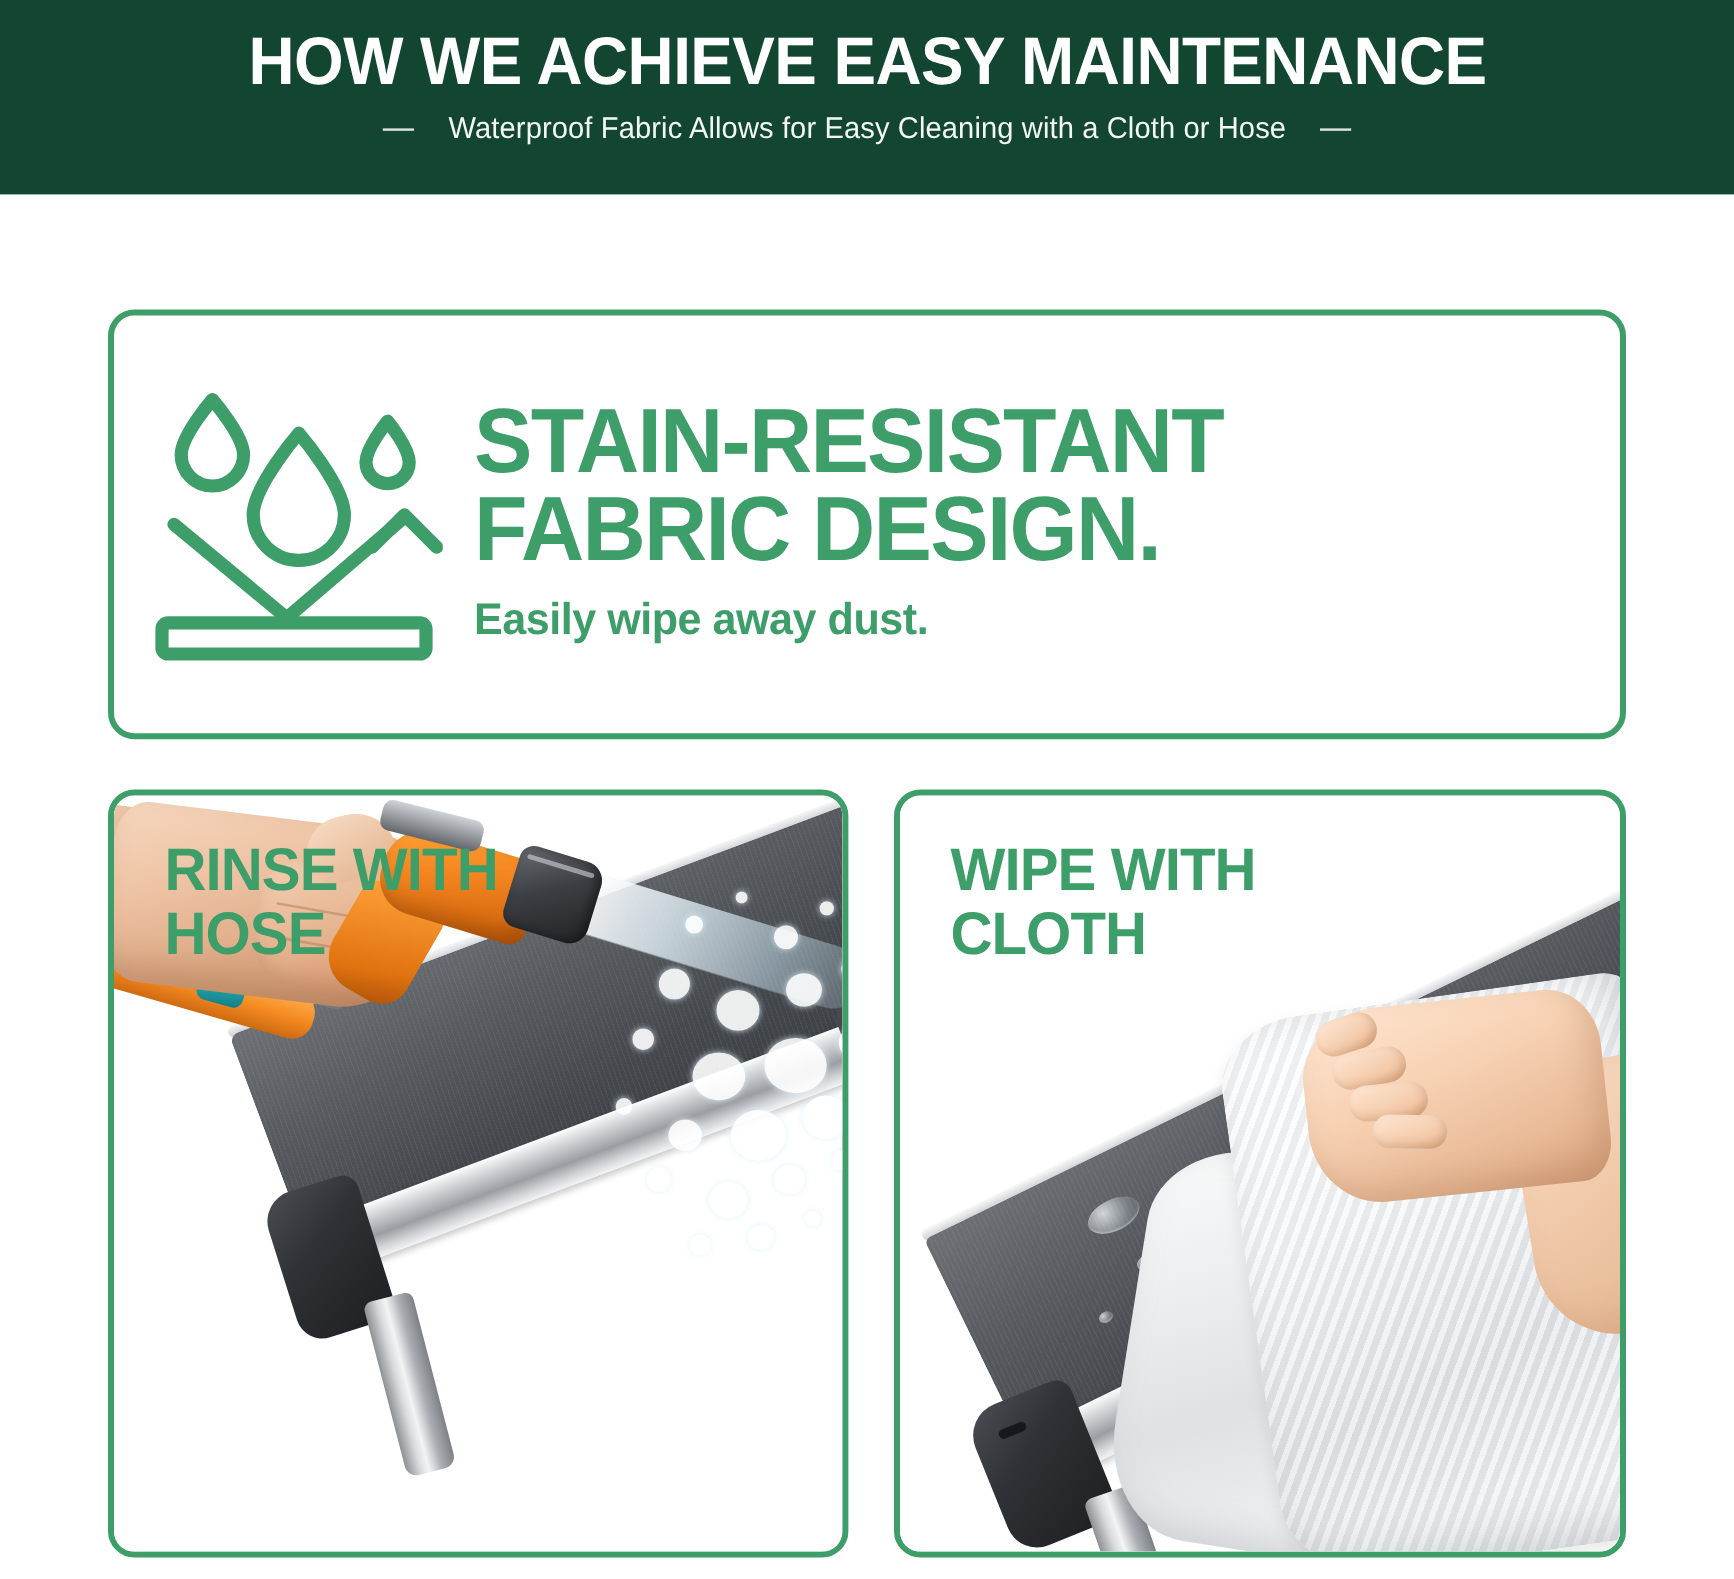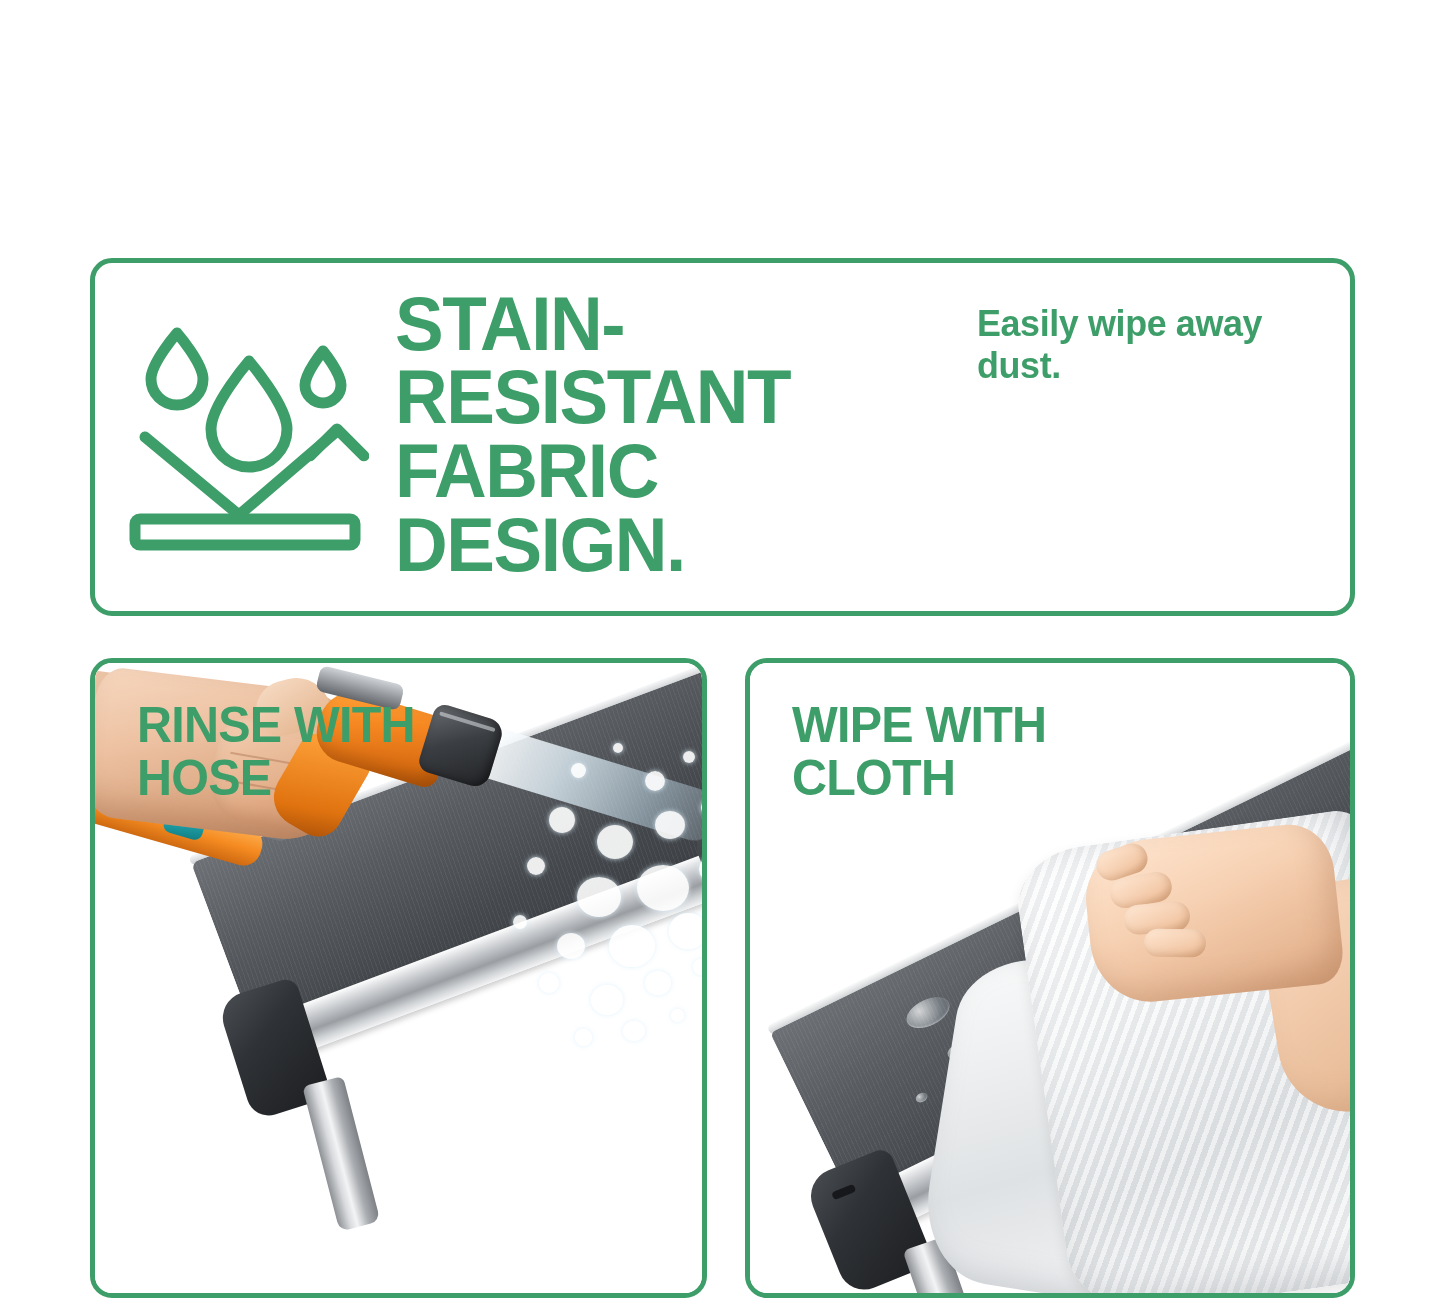--- a/index.html
+++ b/index.html
@@ -380,6 +380,14 @@
 
 <div class="page">
 
+  <div class="header">
+    <div class="header-title">HOW WE ACHIEVE EASY MAINTENANCE</div>
+    <div class="header-sub-row">
+      <span class="dash"></span>
+      <span class="header-subtitle">Waterproof Fabric Allows for Easy Cleaning with a Cloth or Hose</span>
+      <span class="dash"></span>
+    </div>
+  </div>
 
   <div class="card card-hero">
 

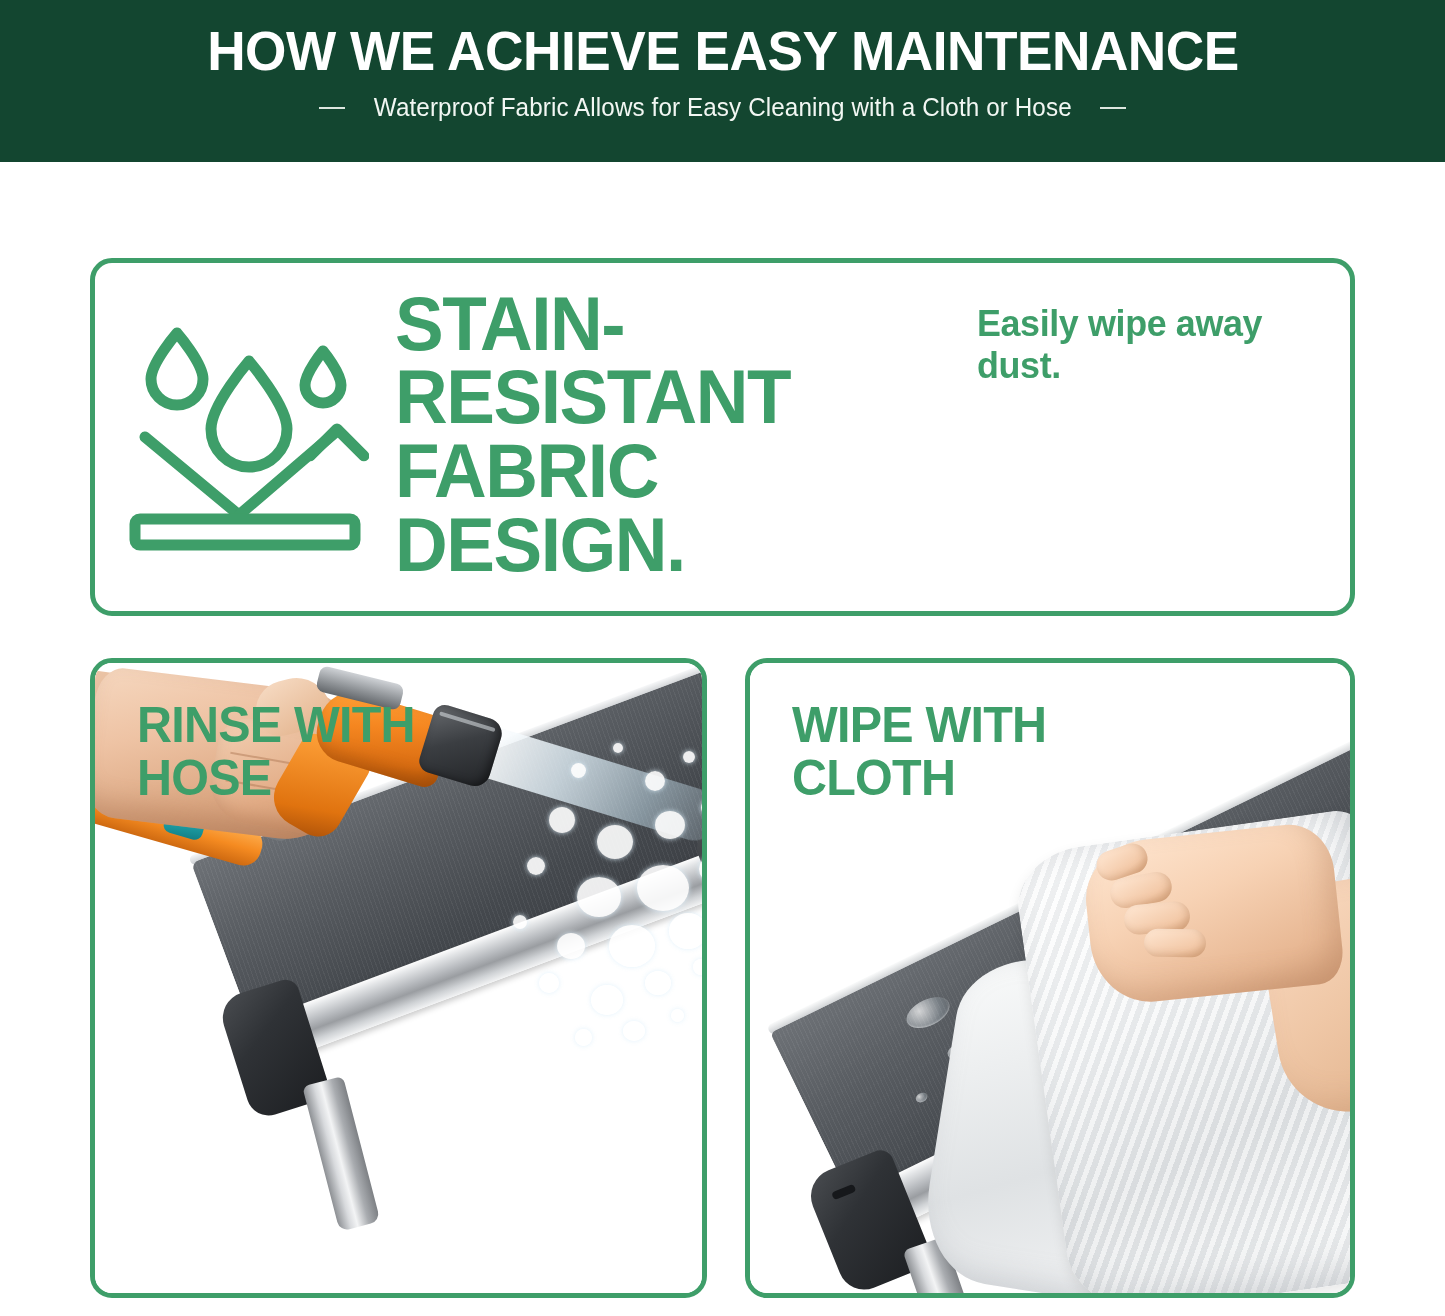--- a/index.html
+++ b/index.html
@@ -69,7 +69,7 @@
   .hero-text {
     flex:1 1 auto;
     padding-right:24px;
-    display:flex; flex-direction:row; justify-content:center;
+    display:flex; flex-direction:column; justify-content:center;
     margin-top:-6px;
   }
   .hero-heading {

